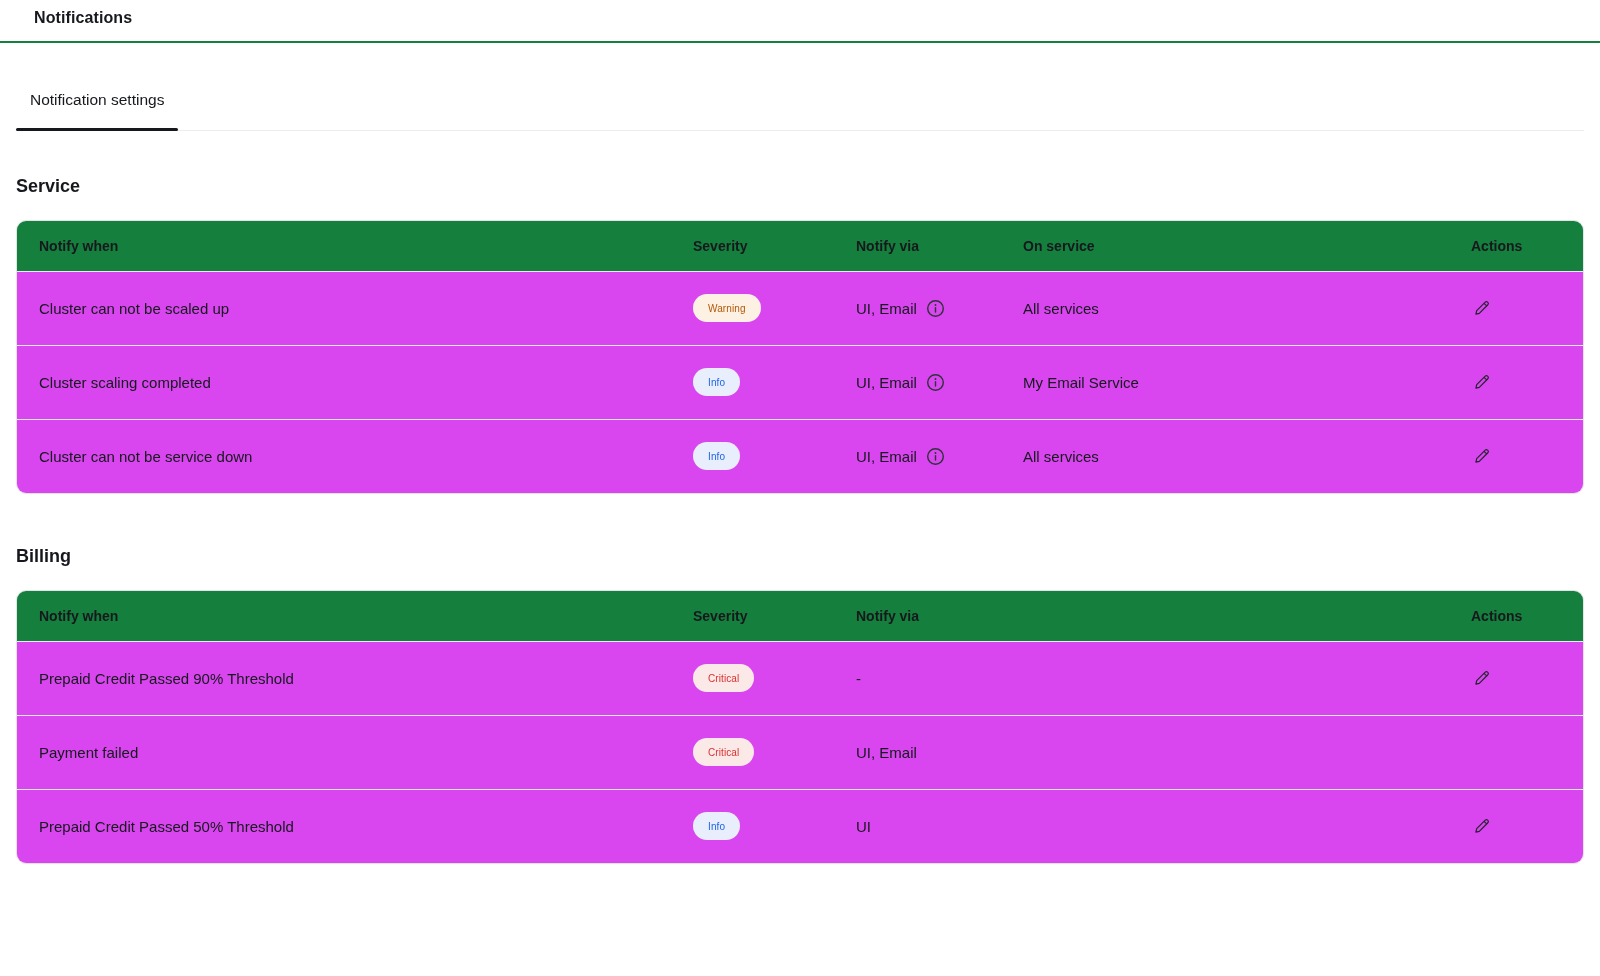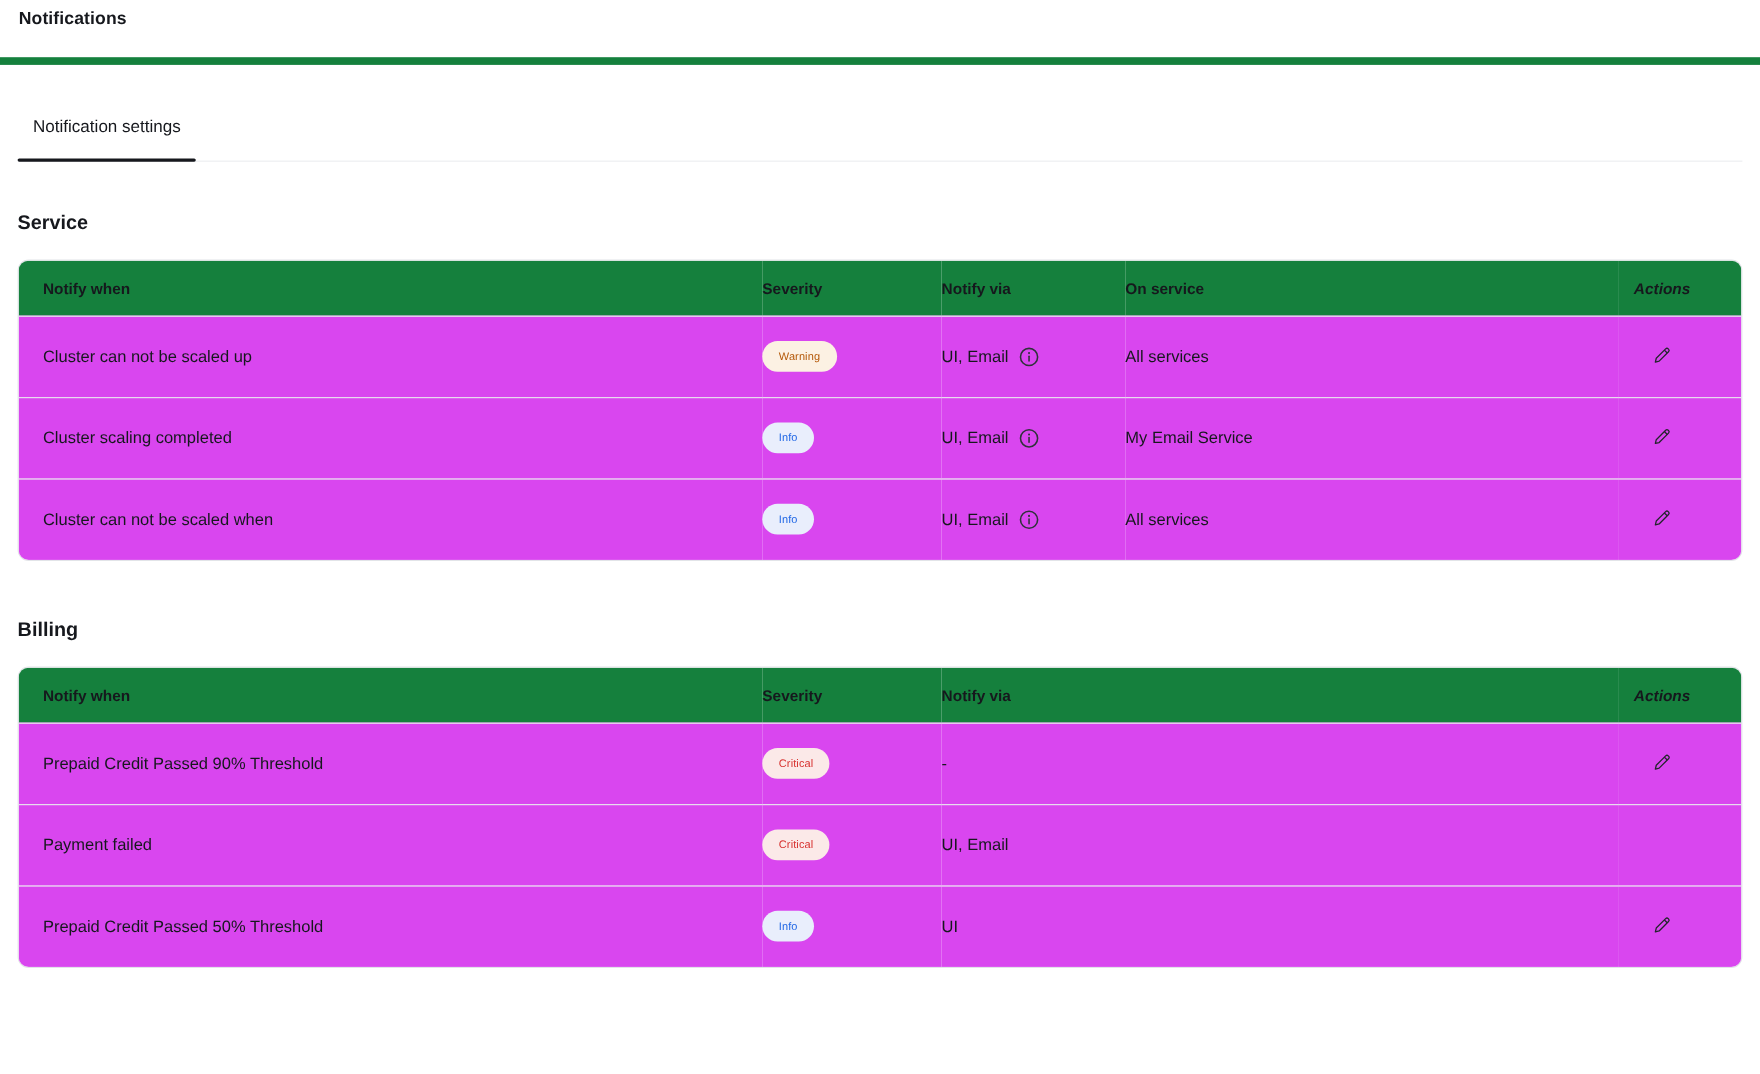--- a/index.html
+++ b/index.html
@@ -11,9 +11,9 @@
     -webkit-font-smoothing: antialiased;
   }
   .page-header {
-    height: 59px;
-    padding: 9px 17px 0;
-    border-bottom: 7px solid #15803d;
+    height: 43px;
+    padding: 9px 34px 0;
+    border-bottom: 2px solid #15803d;
   }
   .page-title {
     font-size: 16px;

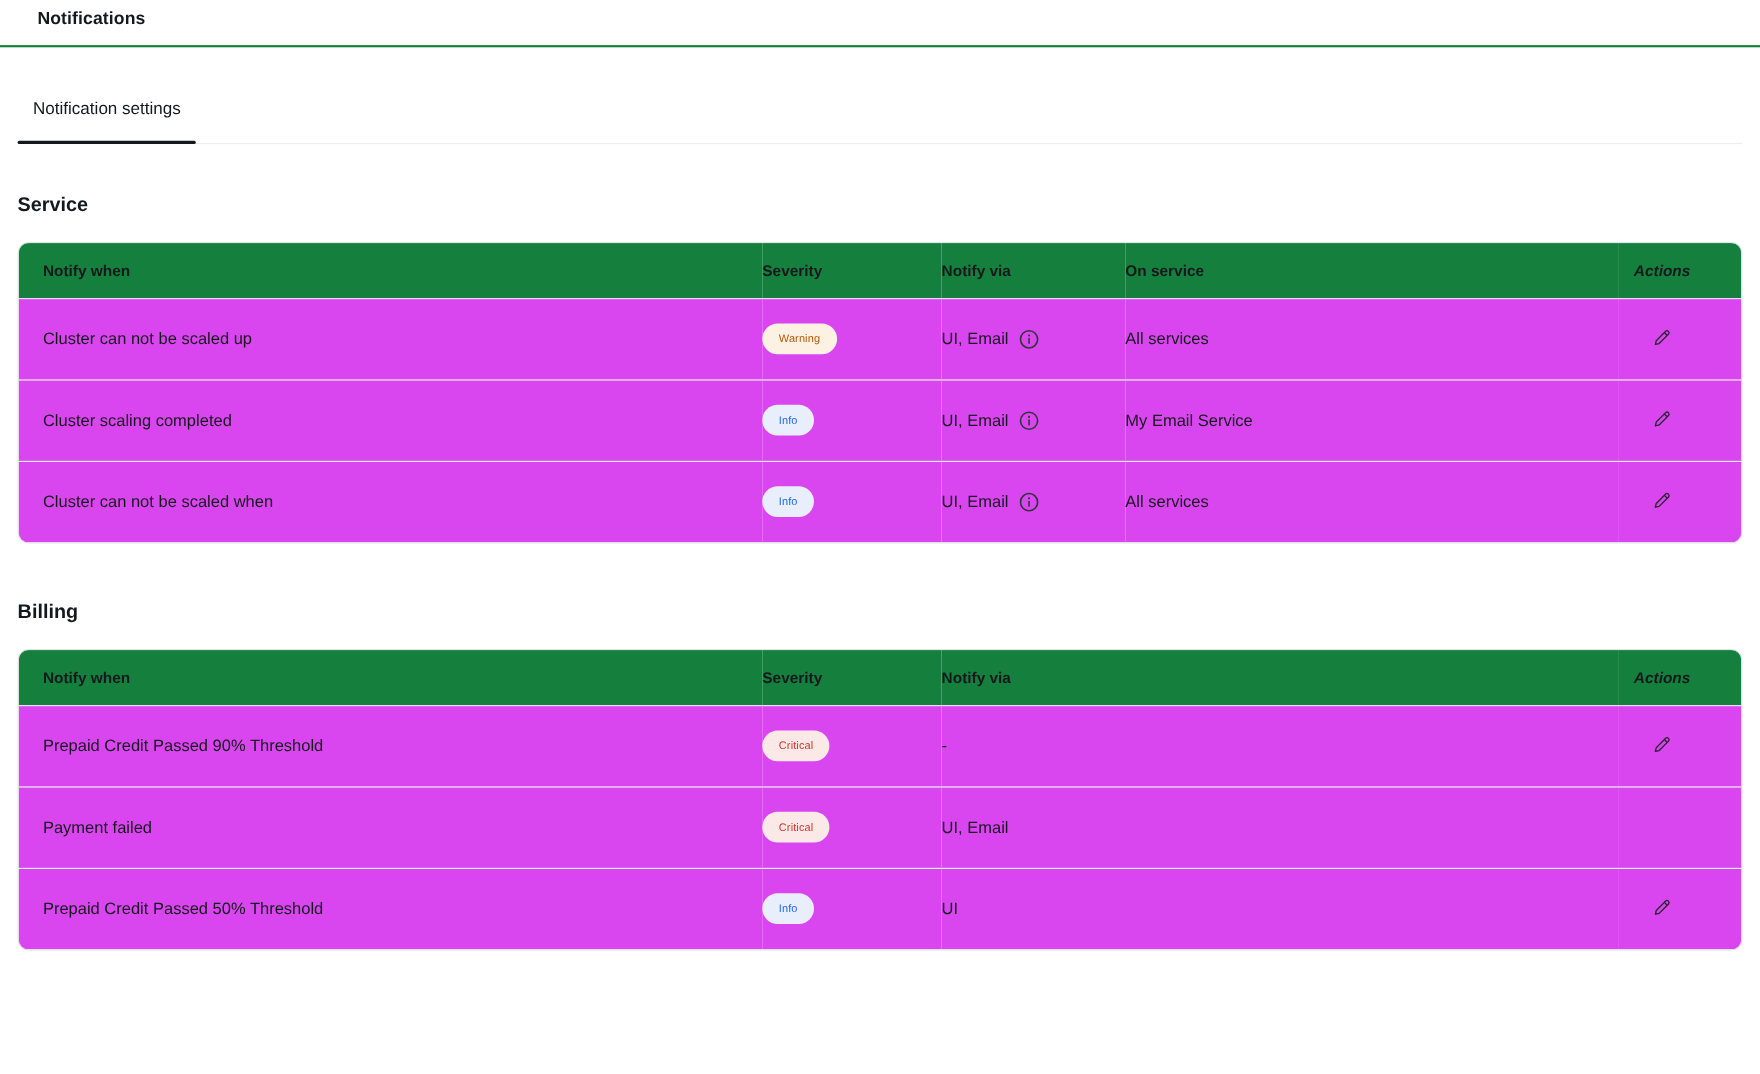--- a/index.html
+++ b/index.html
@@ -94,7 +94,7 @@
     background: #d946ef;
   }
   th.c-notify_when, td.c-notify_when { padding-left: 22px; }
-  th.c-actions, td.c-actions { text-align: center; padding-right: 32px; font-style: italic; }
+  th.c-actions, td.c-actions { text-align: left; padding-right: 32px; }
 
   .badge {
     display: inline-flex;

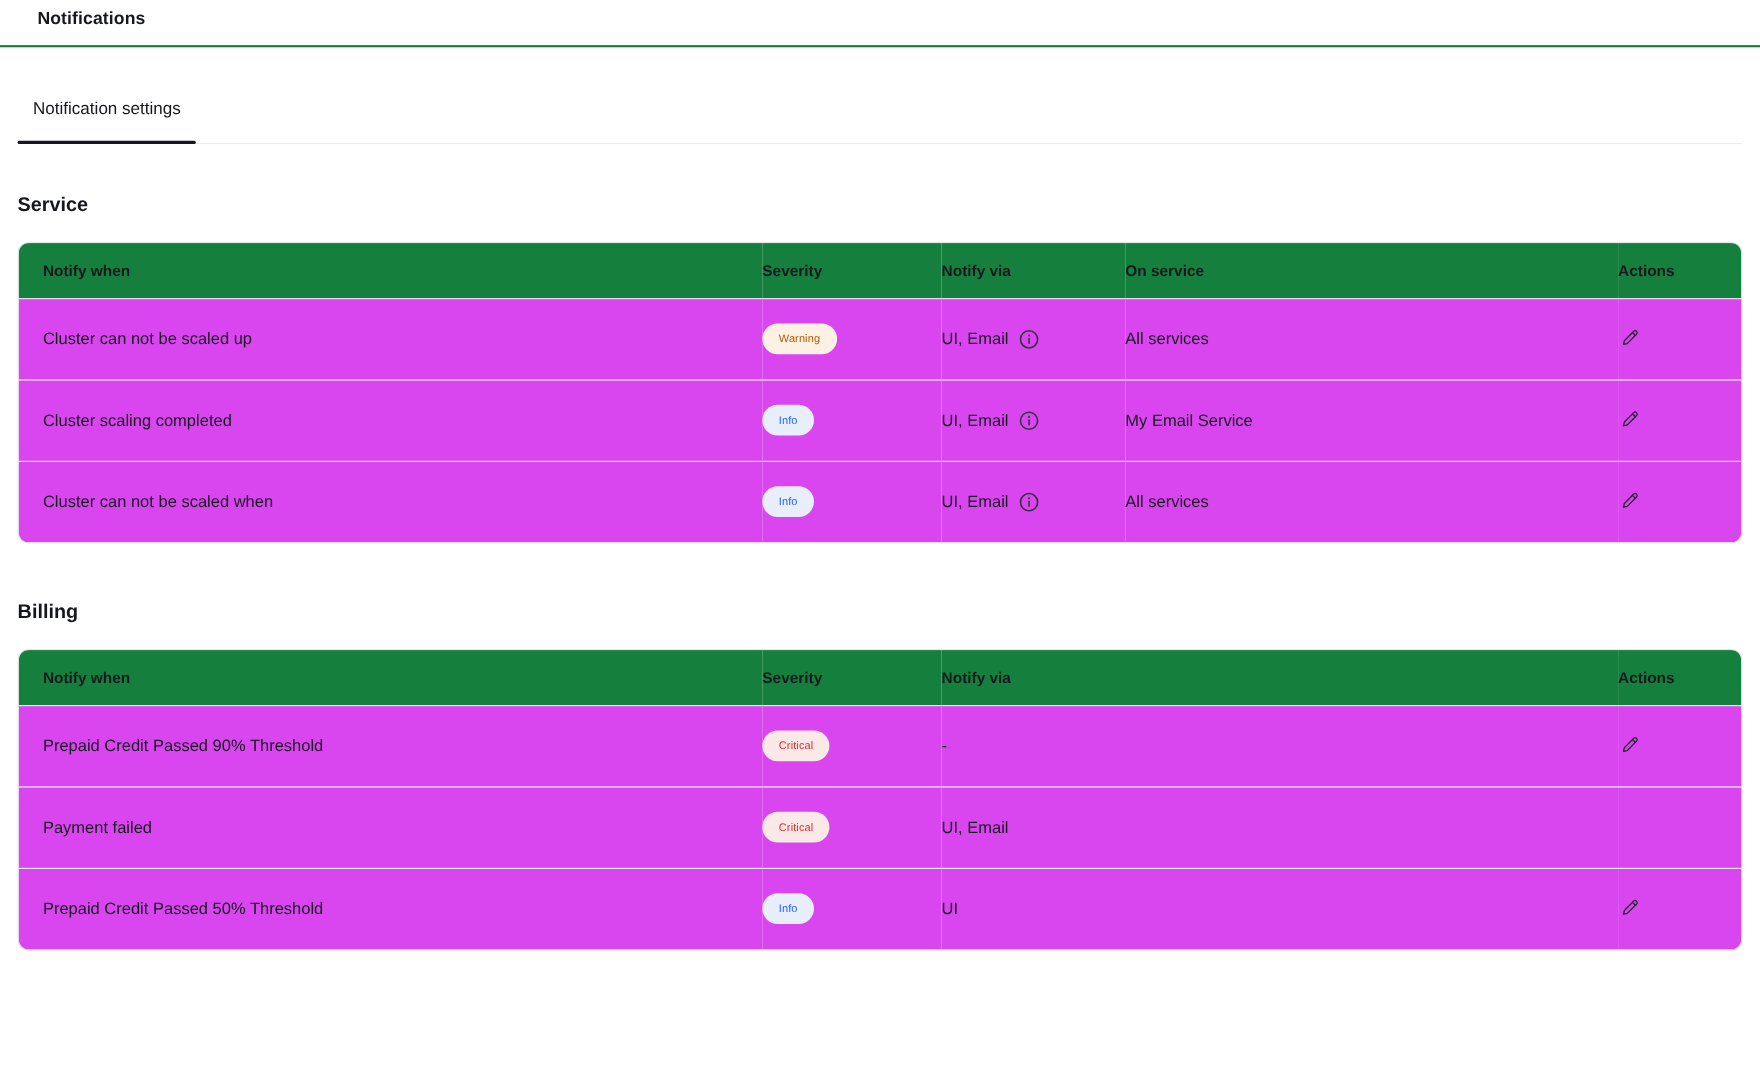--- a/index.html
+++ b/index.html
@@ -193,7 +193,7 @@
                       </svg></span></button></td>
               </tr>
               <tr>
-                <td class="c-notify_when"><span>Cluster can not be scaled when</span></td>
+                <td class="c-notify_when"><span>Cluster can not be service down</span></td>
                 <td class="c-severity"><span class="badge" style="background: rgb(233, 238, 252); color: rgb(31, 102, 229);">Info</span></td>
                 <td class="c-notify_via"><span class="notify-via-wrap">
                     <span>UI, Email</span>

